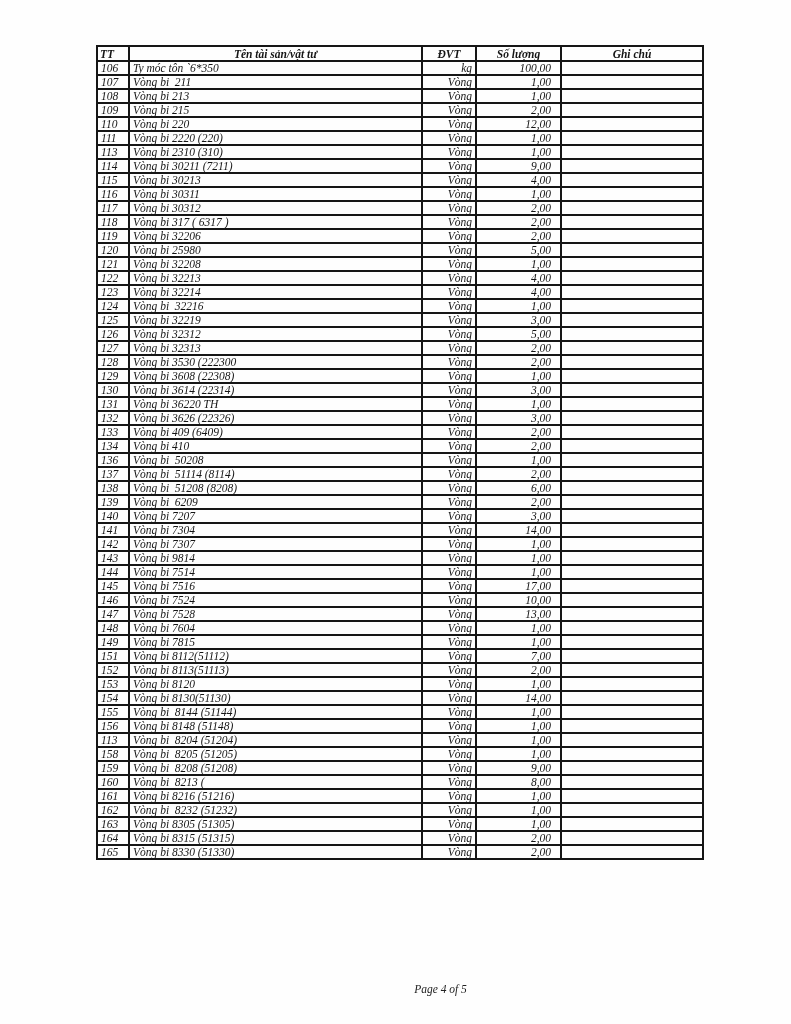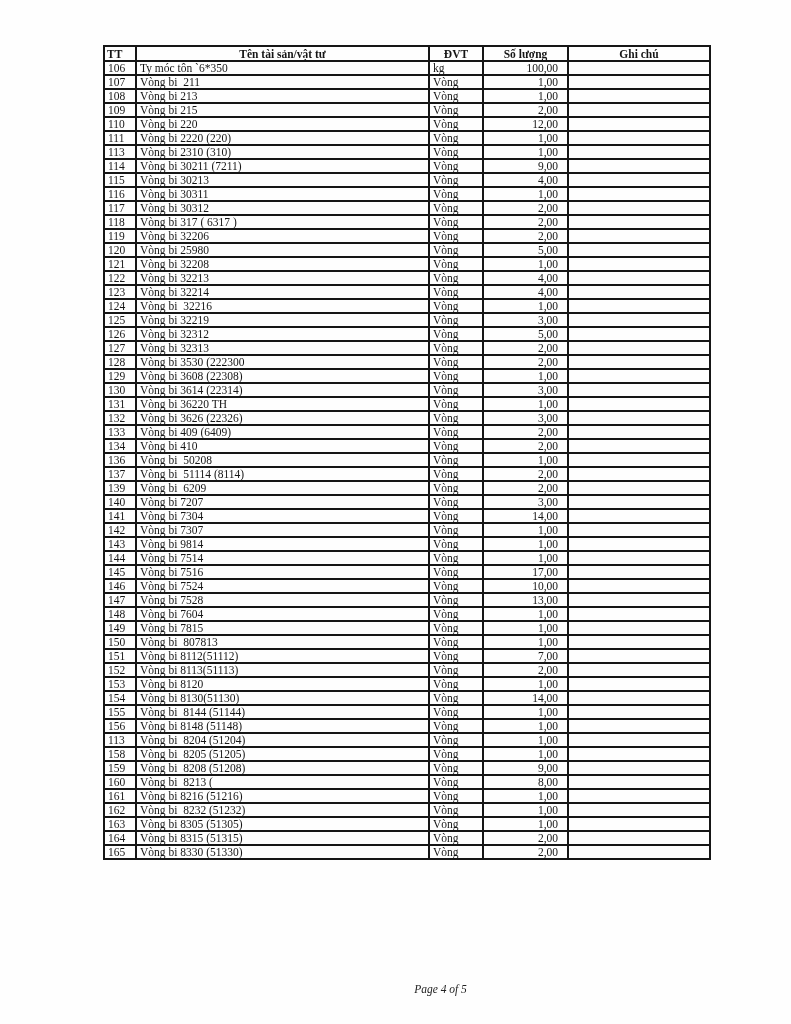--- a/index.html
+++ b/index.html
@@ -14,11 +14,12 @@
   }
   table.inv-table {
     position:absolute;
-    left:103px; top:45px;
+    left:96px; top:45px;
     width:606px;
     border-collapse:collapse;
     table-layout:fixed;
     border:2px solid #161616;
+    font-style:italic;
   }
   .inv-table th, .inv-table td {
     border:2px solid #161616;

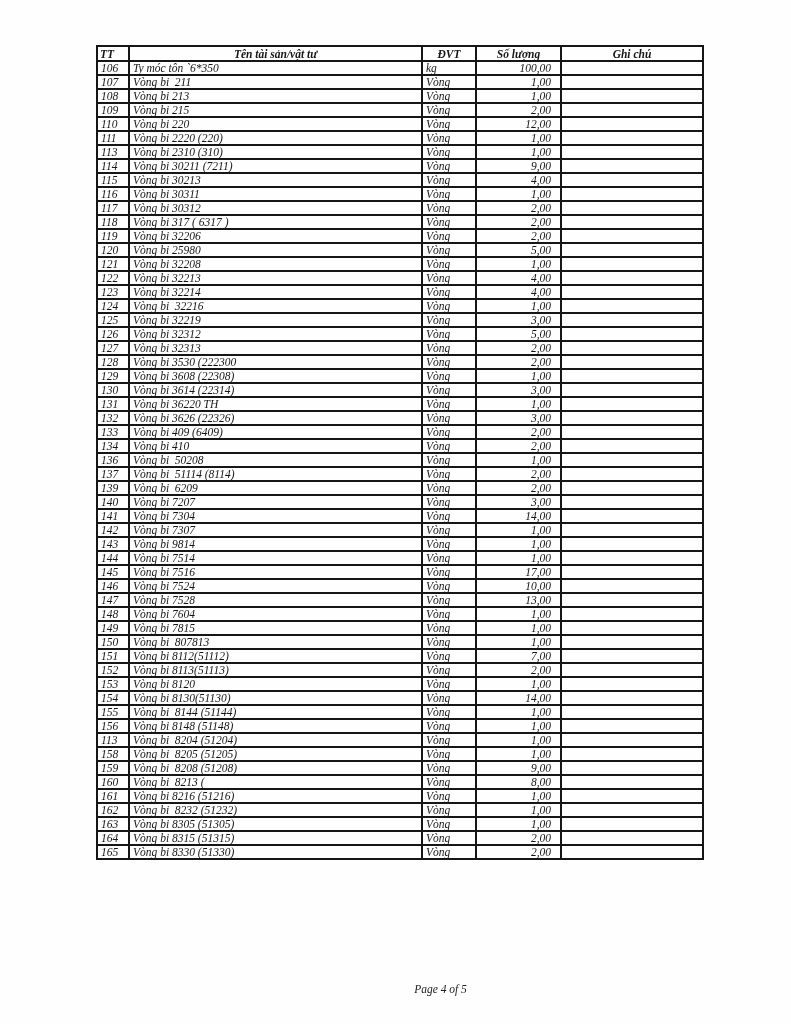--- a/index.html
+++ b/index.html
@@ -40,7 +40,7 @@
   .inv-table th.c0 { text-align:left; padding-left:2px; }
   .inv-table td.c0 { padding-right:15px; }
   .inv-table td.c1 { text-align:left; }
-  .inv-table td.c2 { text-align:left; }
+  .inv-table td.c2 { text-align:right; }
   .inv-table td.c3 { text-align:right; padding-right:9px;margin-top:12px; }
   .inv-table td.c4 { }
   .footer {

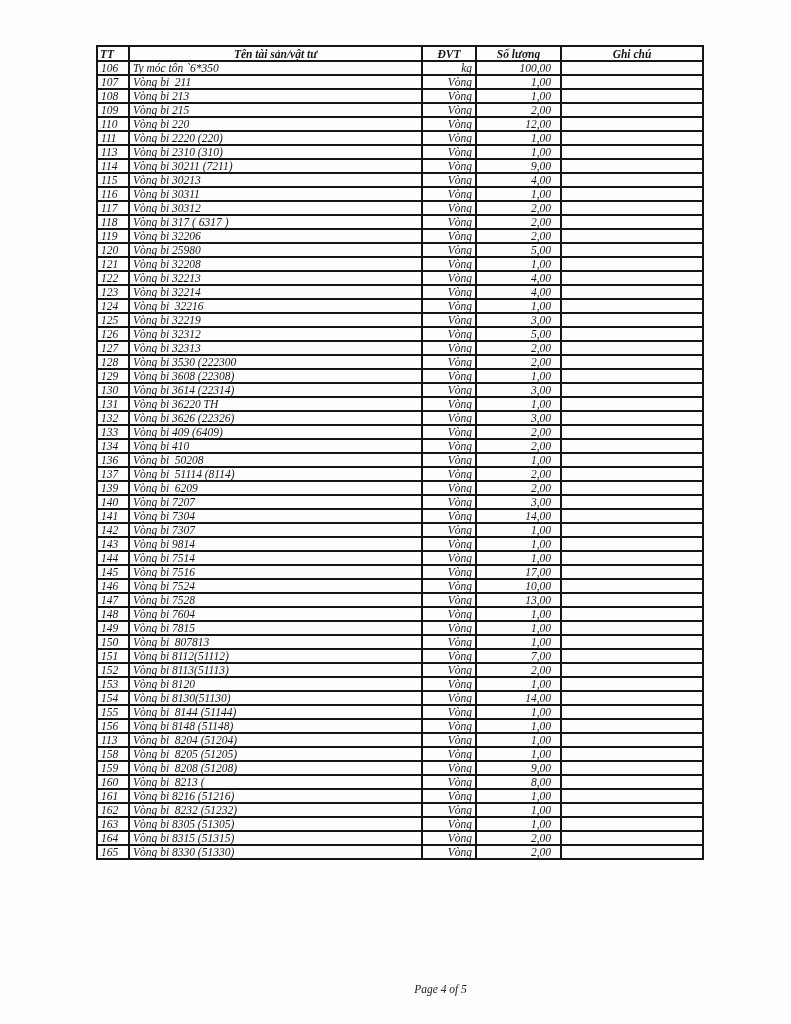--- a/index.html
+++ b/index.html
@@ -287,6 +287,13 @@
           <td class="c4"></td>
         </tr>
         <tr>
+          <td class="c0">138</td>
+          <td class="c1">Vòng bi  51208 (8208)</td>
+          <td class="c2">Vòng</td>
+          <td class="c3">6,00</td>
+          <td class="c4"></td>
+        </tr>
+        <tr>
           <td class="c0">139</td>
           <td class="c1">Vòng bi  6209</td>
           <td class="c2">Vòng</td>

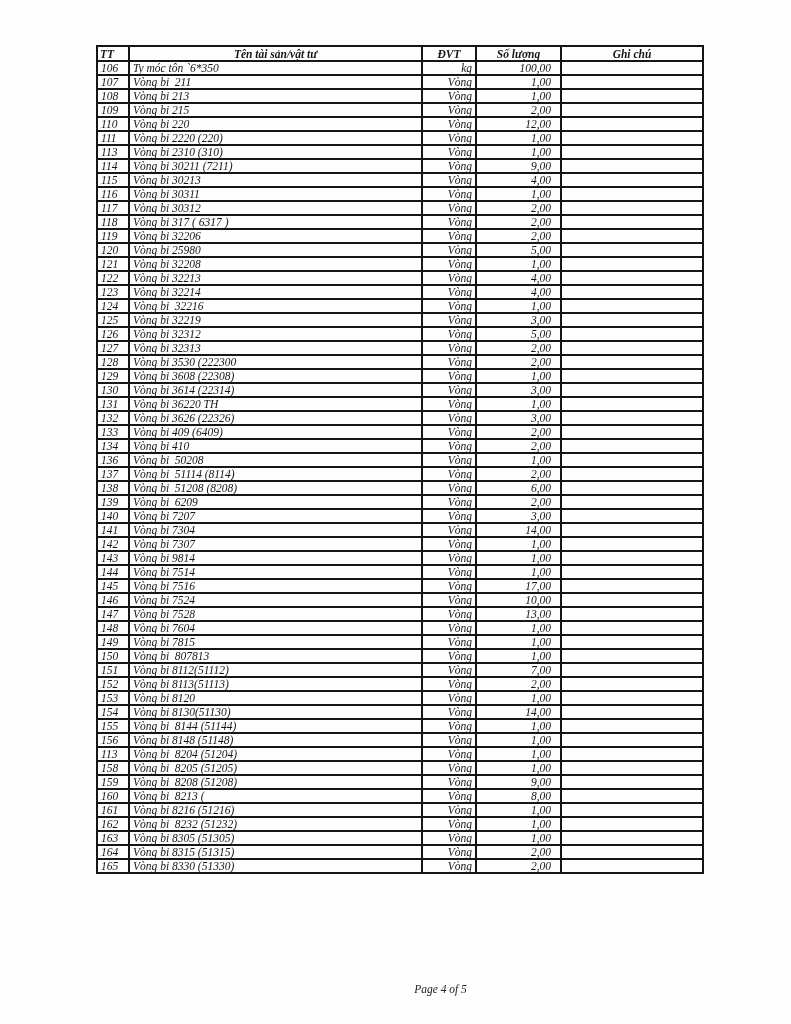--- a/index.html
+++ b/index.html
@@ -371,13 +371,6 @@
           <td class="c4"></td>
         </tr>
         <tr>
-          <td class="c0">150</td>
-          <td class="c1">Vòng bi  807813</td>
-          <td class="c2">Vòng</td>
-          <td class="c3">1,00</td>
-          <td class="c4"></td>
-        </tr>
-        <tr>
           <td class="c0">151</td>
           <td class="c1">Vòng bi 8112(51112)</td>
           <td class="c2">Vòng</td>

